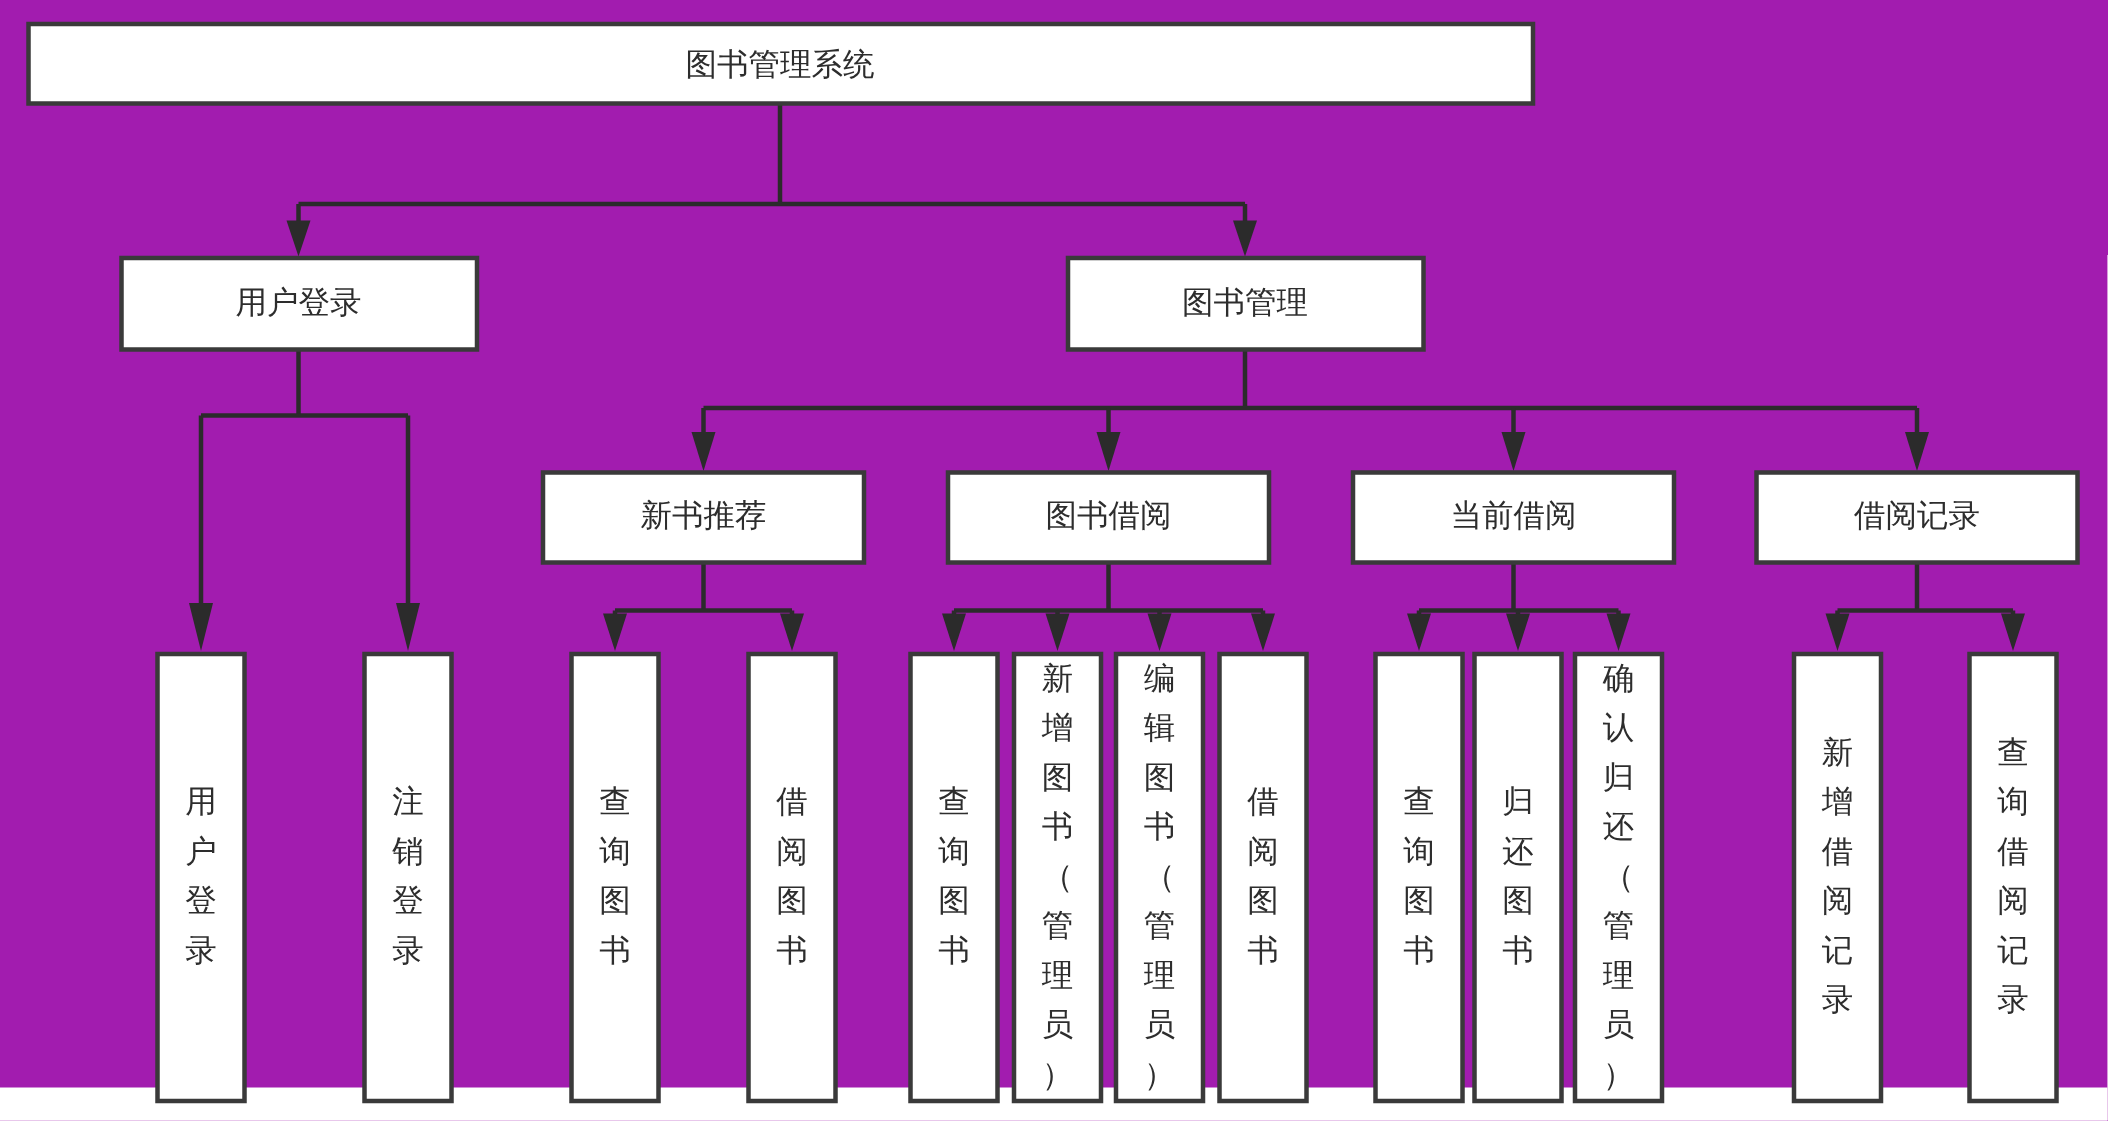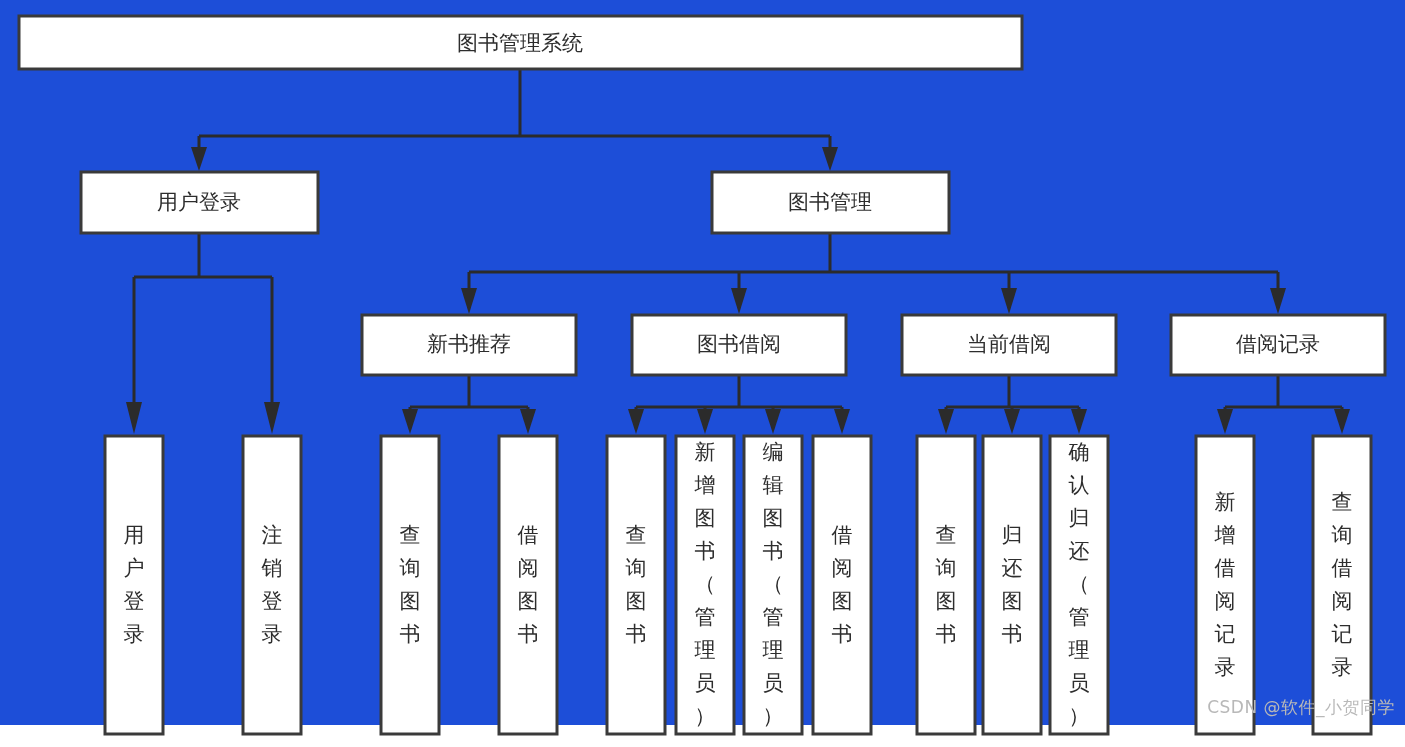--- a/index.html
+++ b/index.html
@@ -17,7 +17,7 @@
     position: relative;
     width: 1405px;
     height: 725px;
-    background: #1d4ed8;
+    background: #a21caf;
   }
   svg.flow {
     position: absolute;

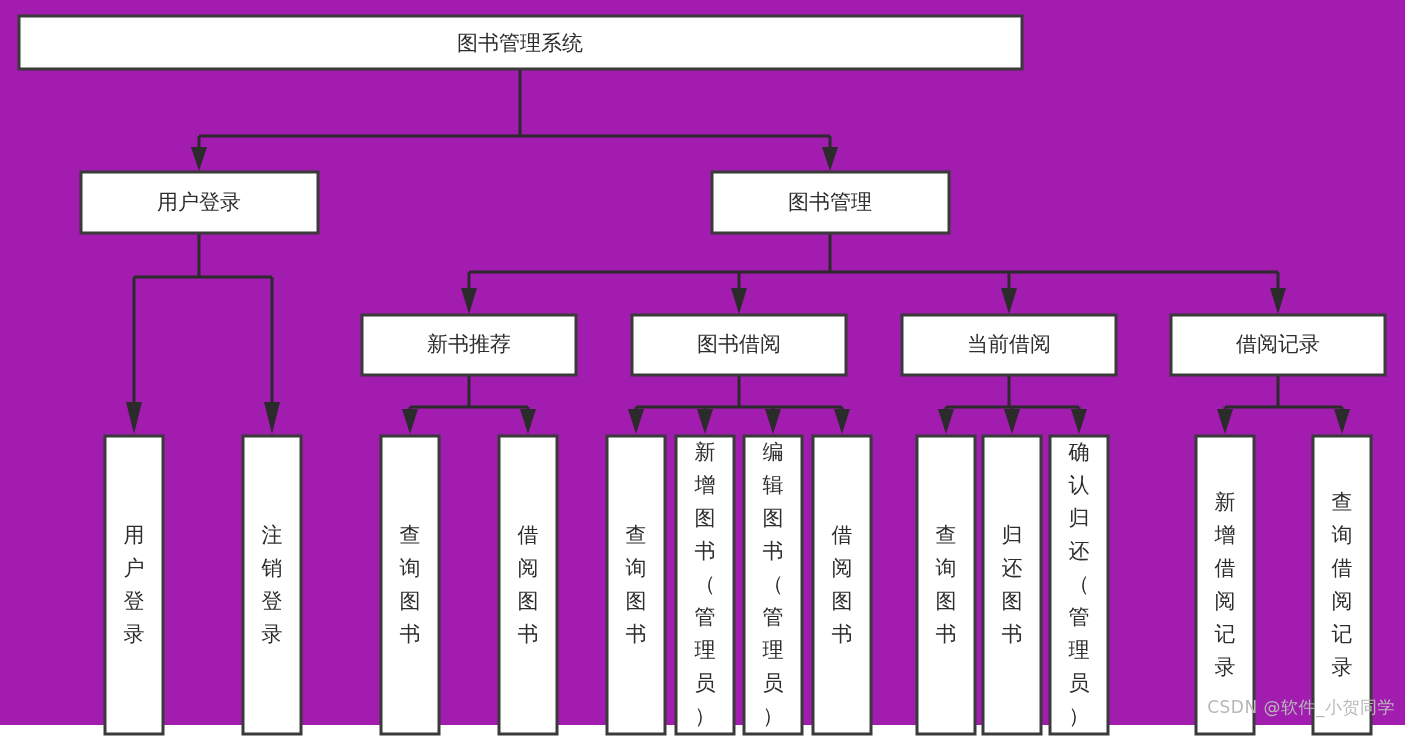--- a/index.html
+++ b/index.html
@@ -239,7 +239,6 @@
 
   </svg>
 
-  <div class="watermark">CSDN @软件_小贺同学</div>
 </div>
 
 </body></html>

